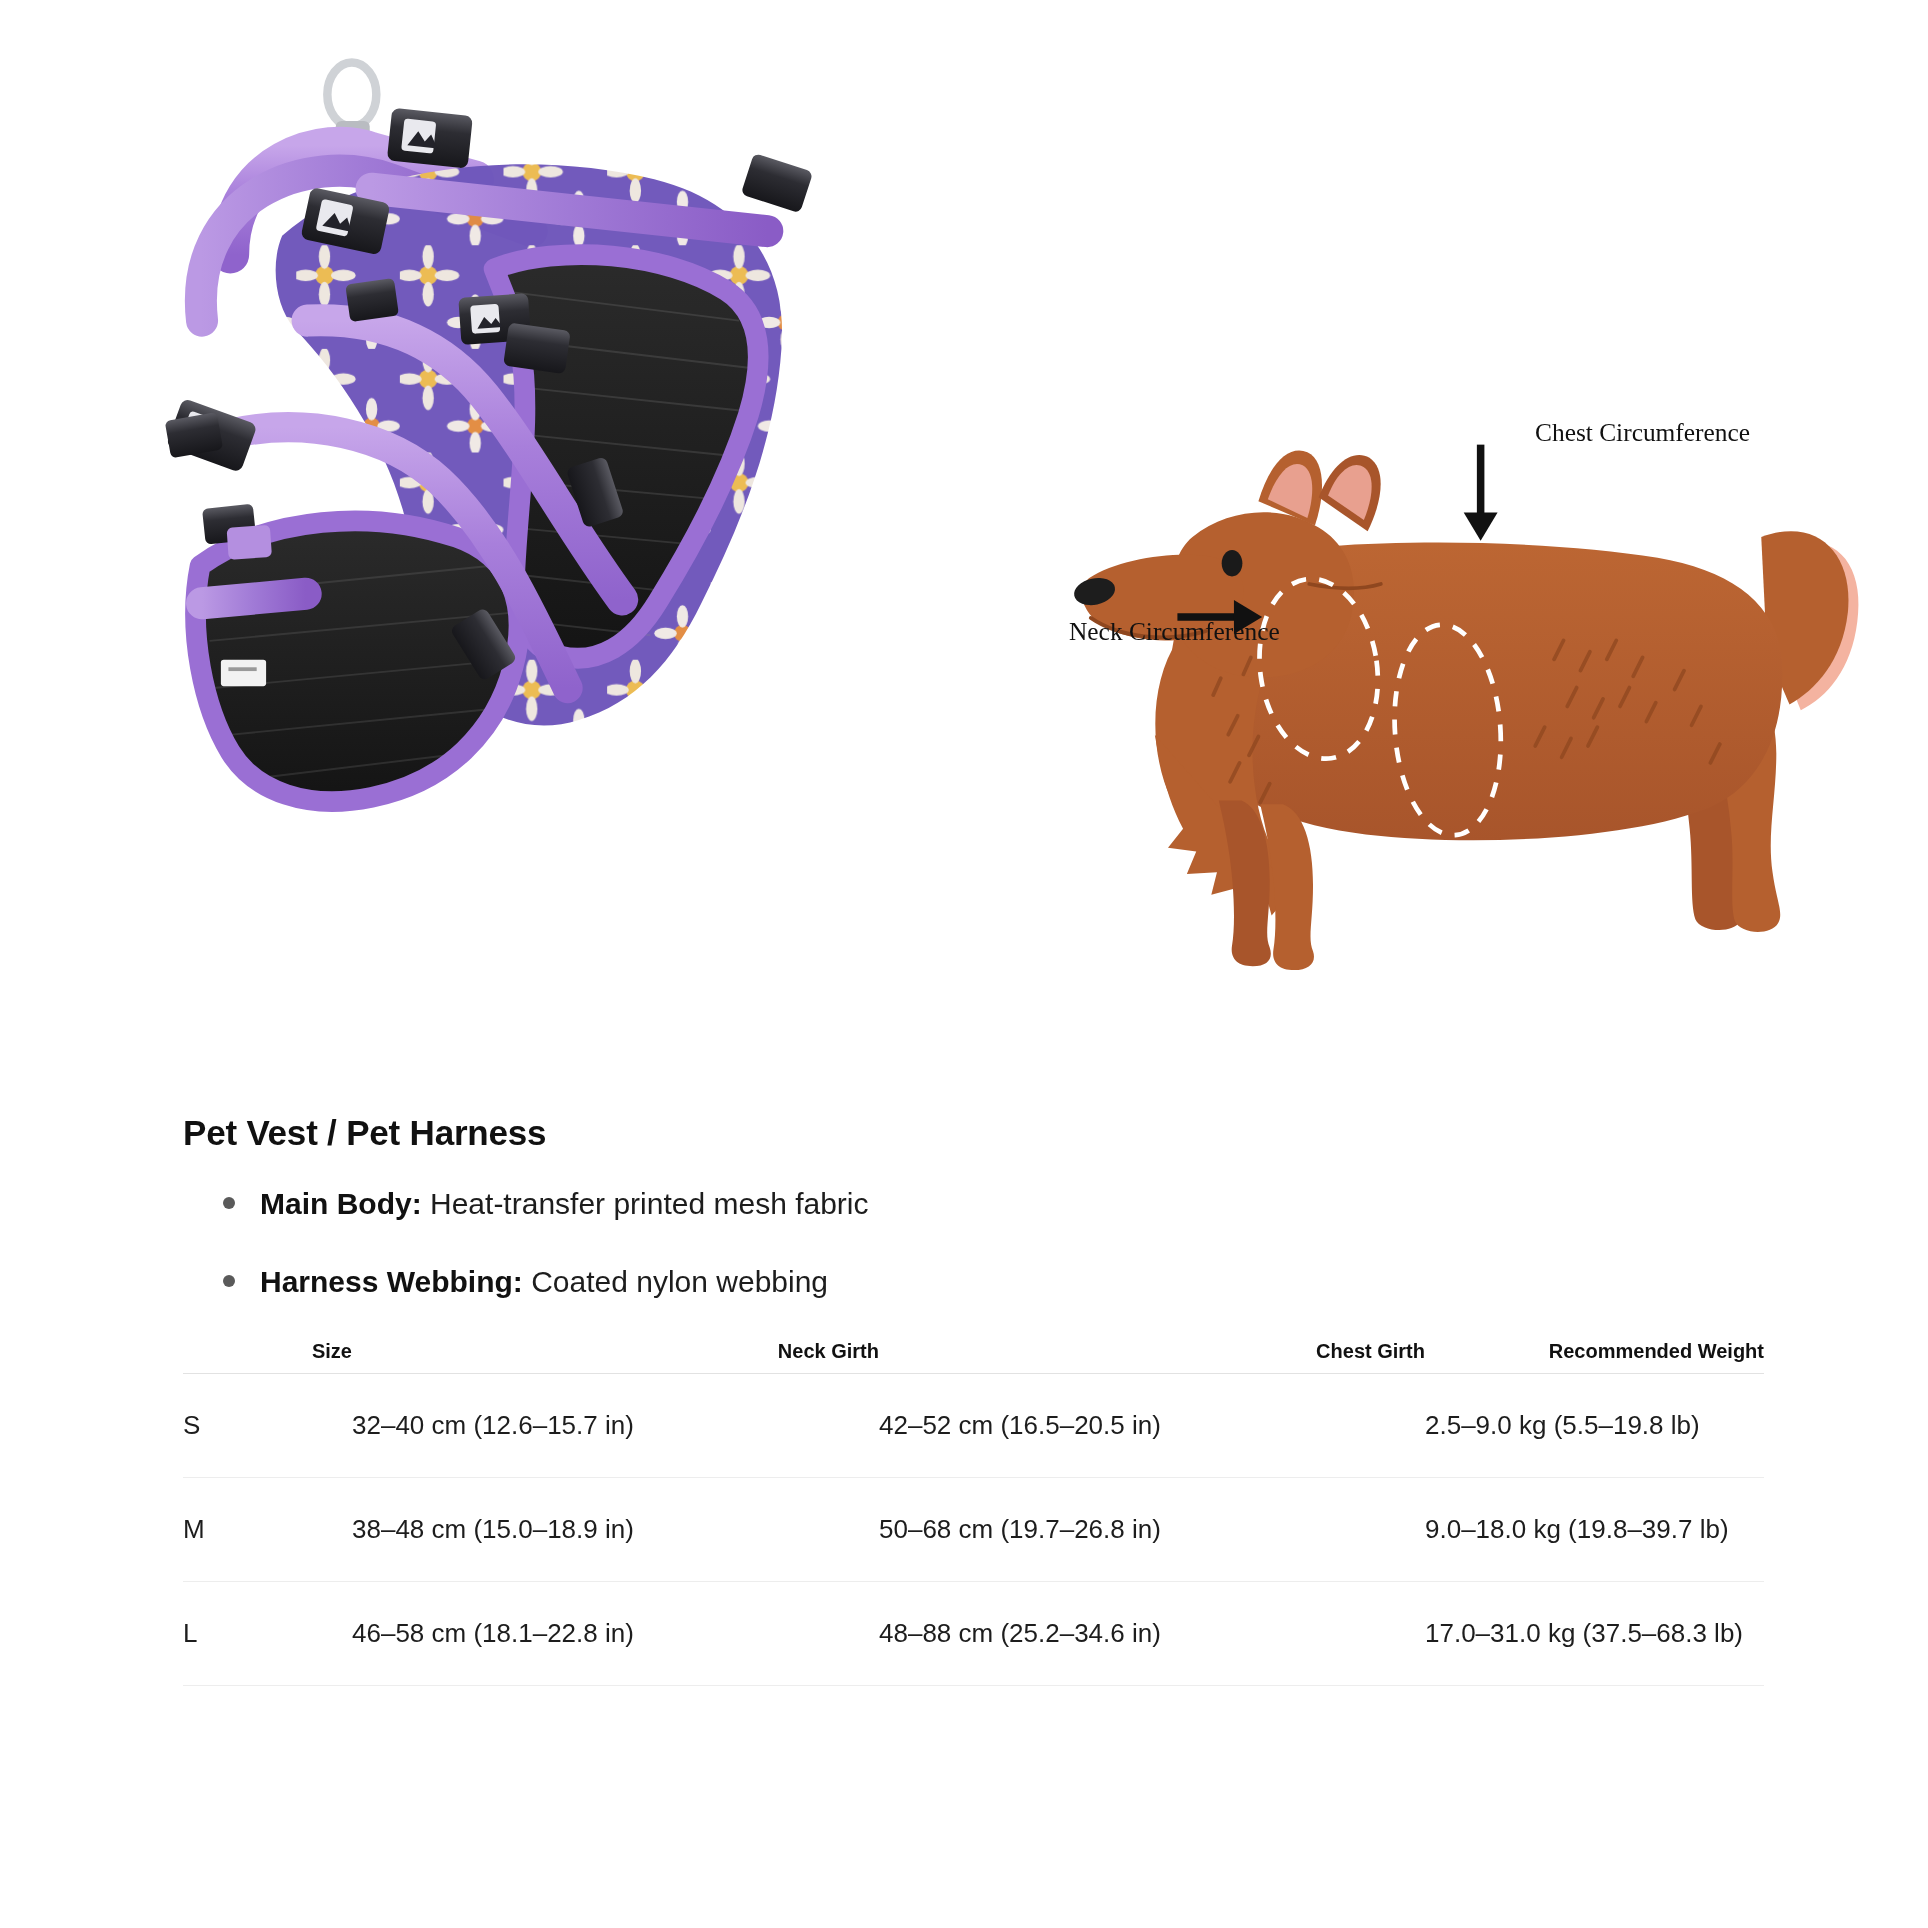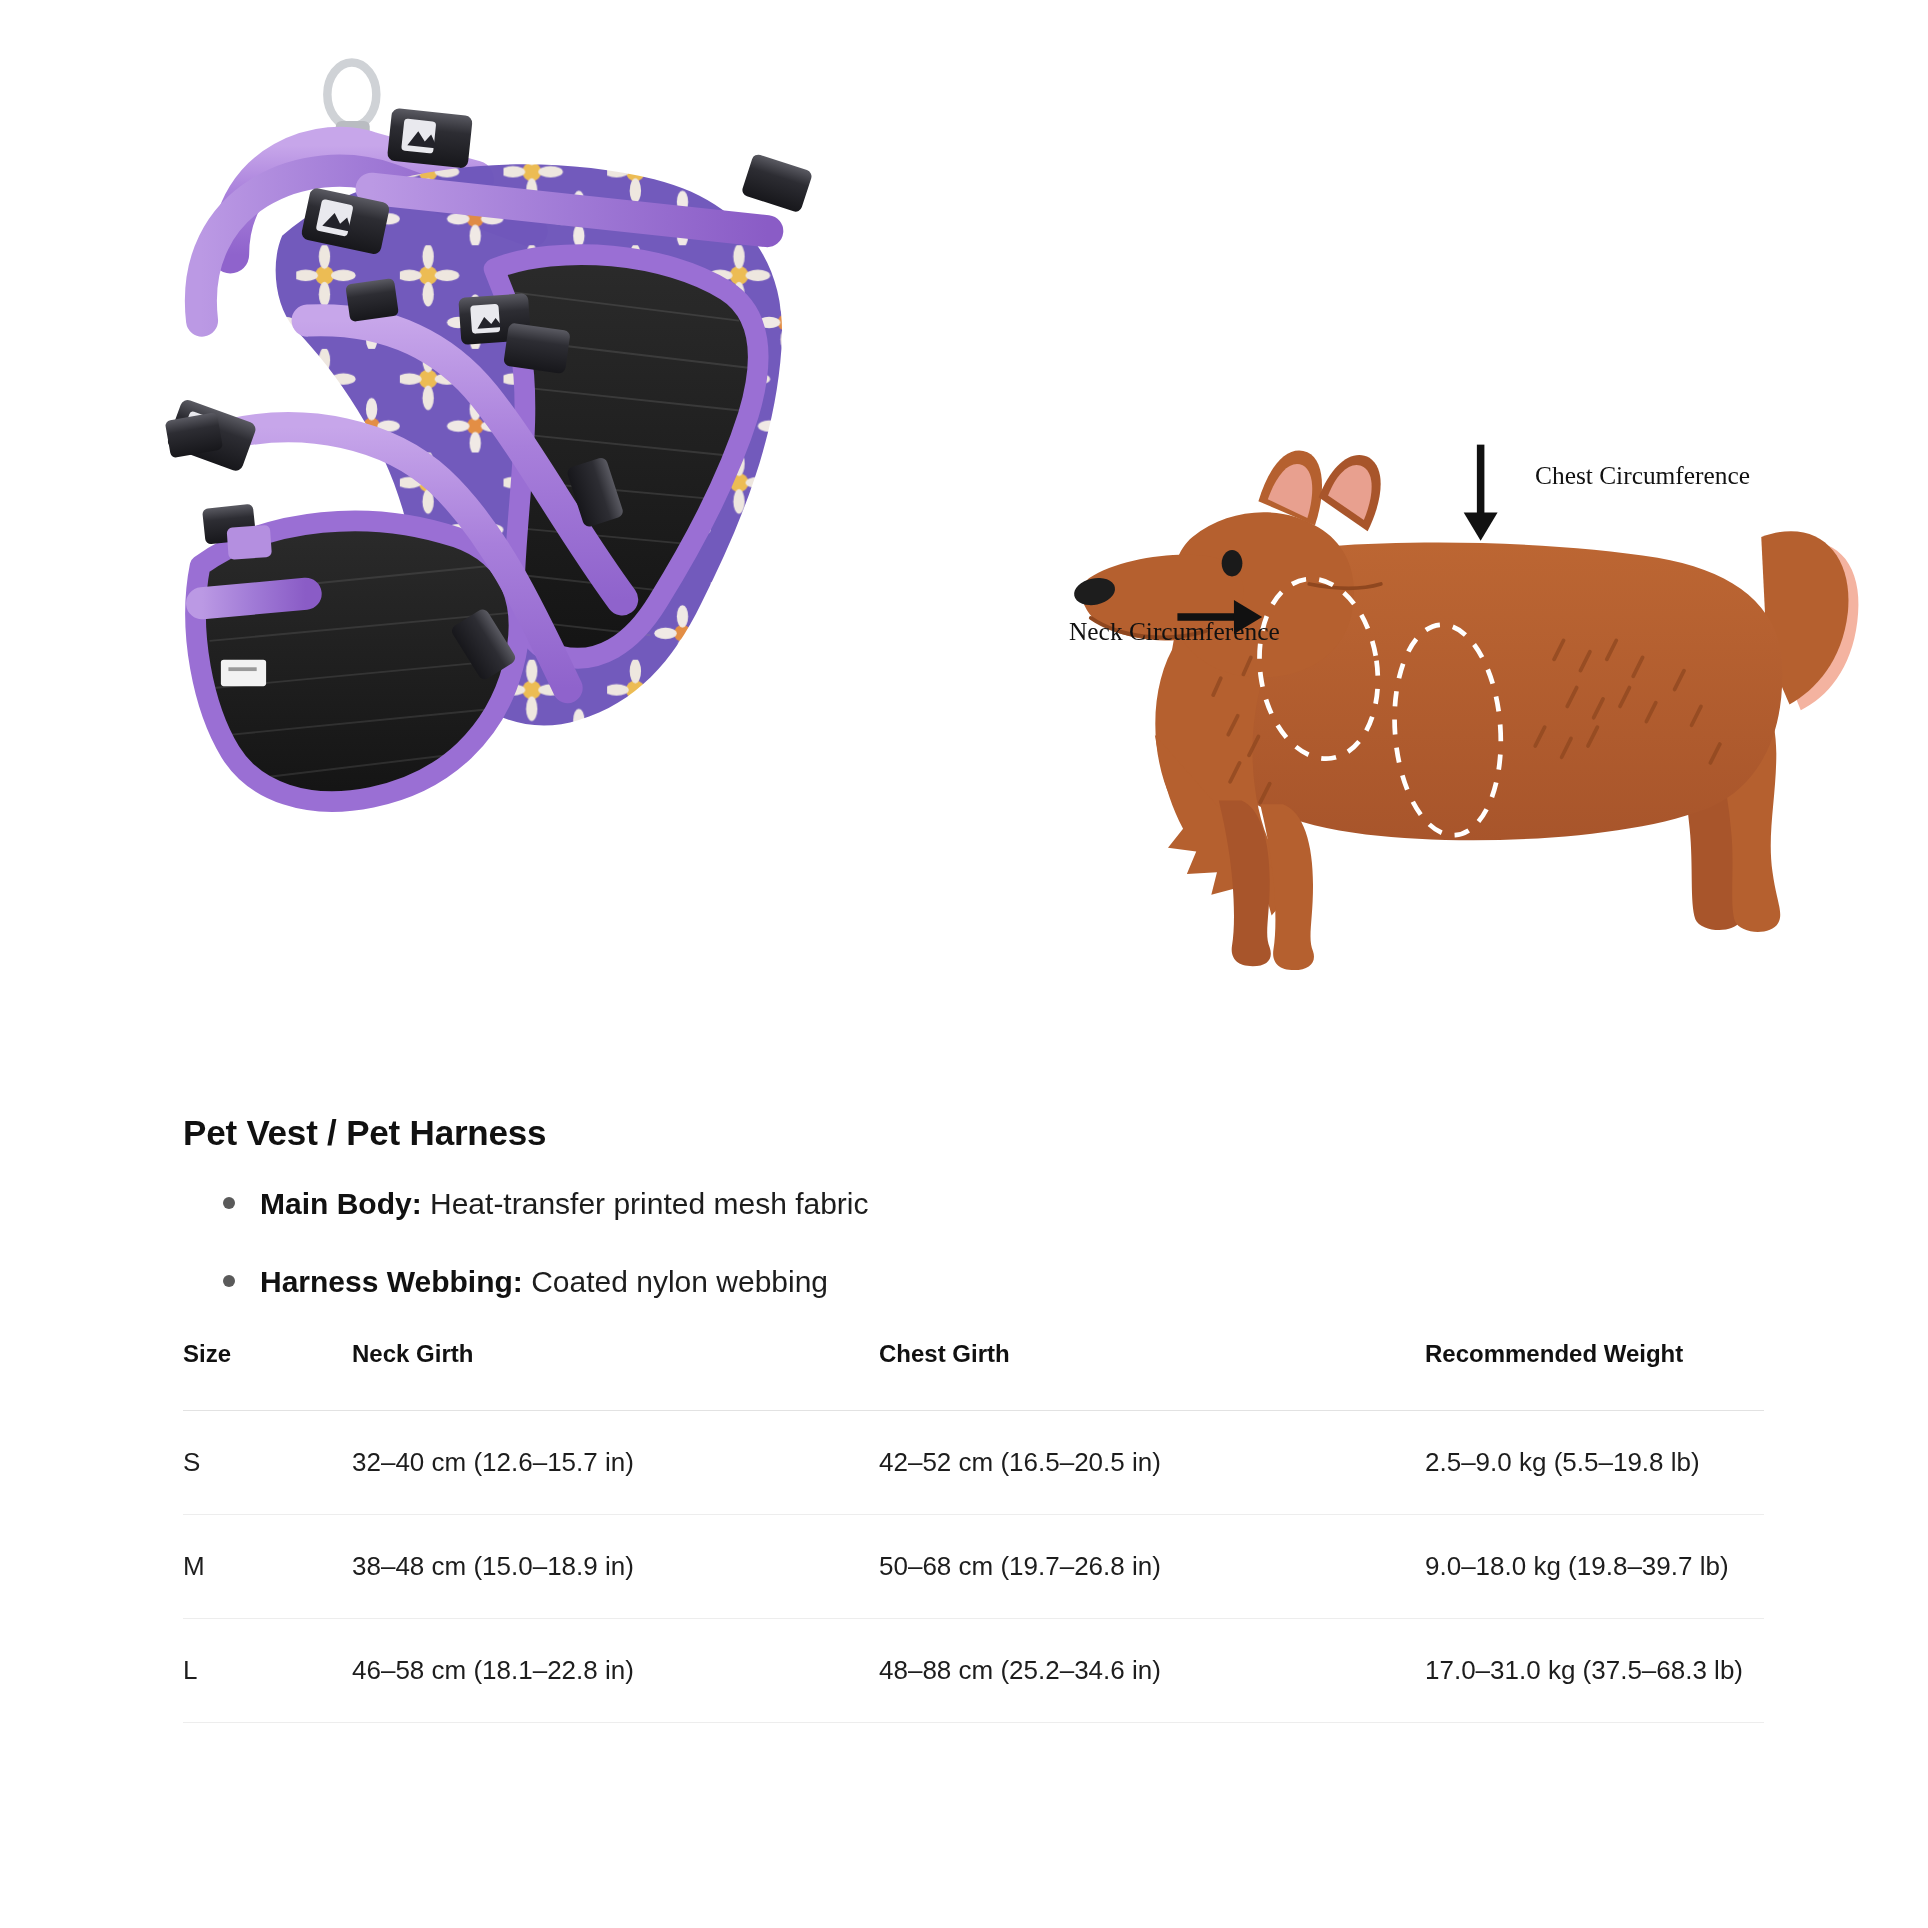--- a/index.html
+++ b/index.html
@@ -50,7 +50,7 @@
     color: #111111;
     white-space: nowrap;
   }
-  .label-chest { left: 1535px; top: 461px; }
+  .label-chest { left: 1535px; top: 418px; }
   .label-neck  { left: 1069px; top: 617px; }
 
   

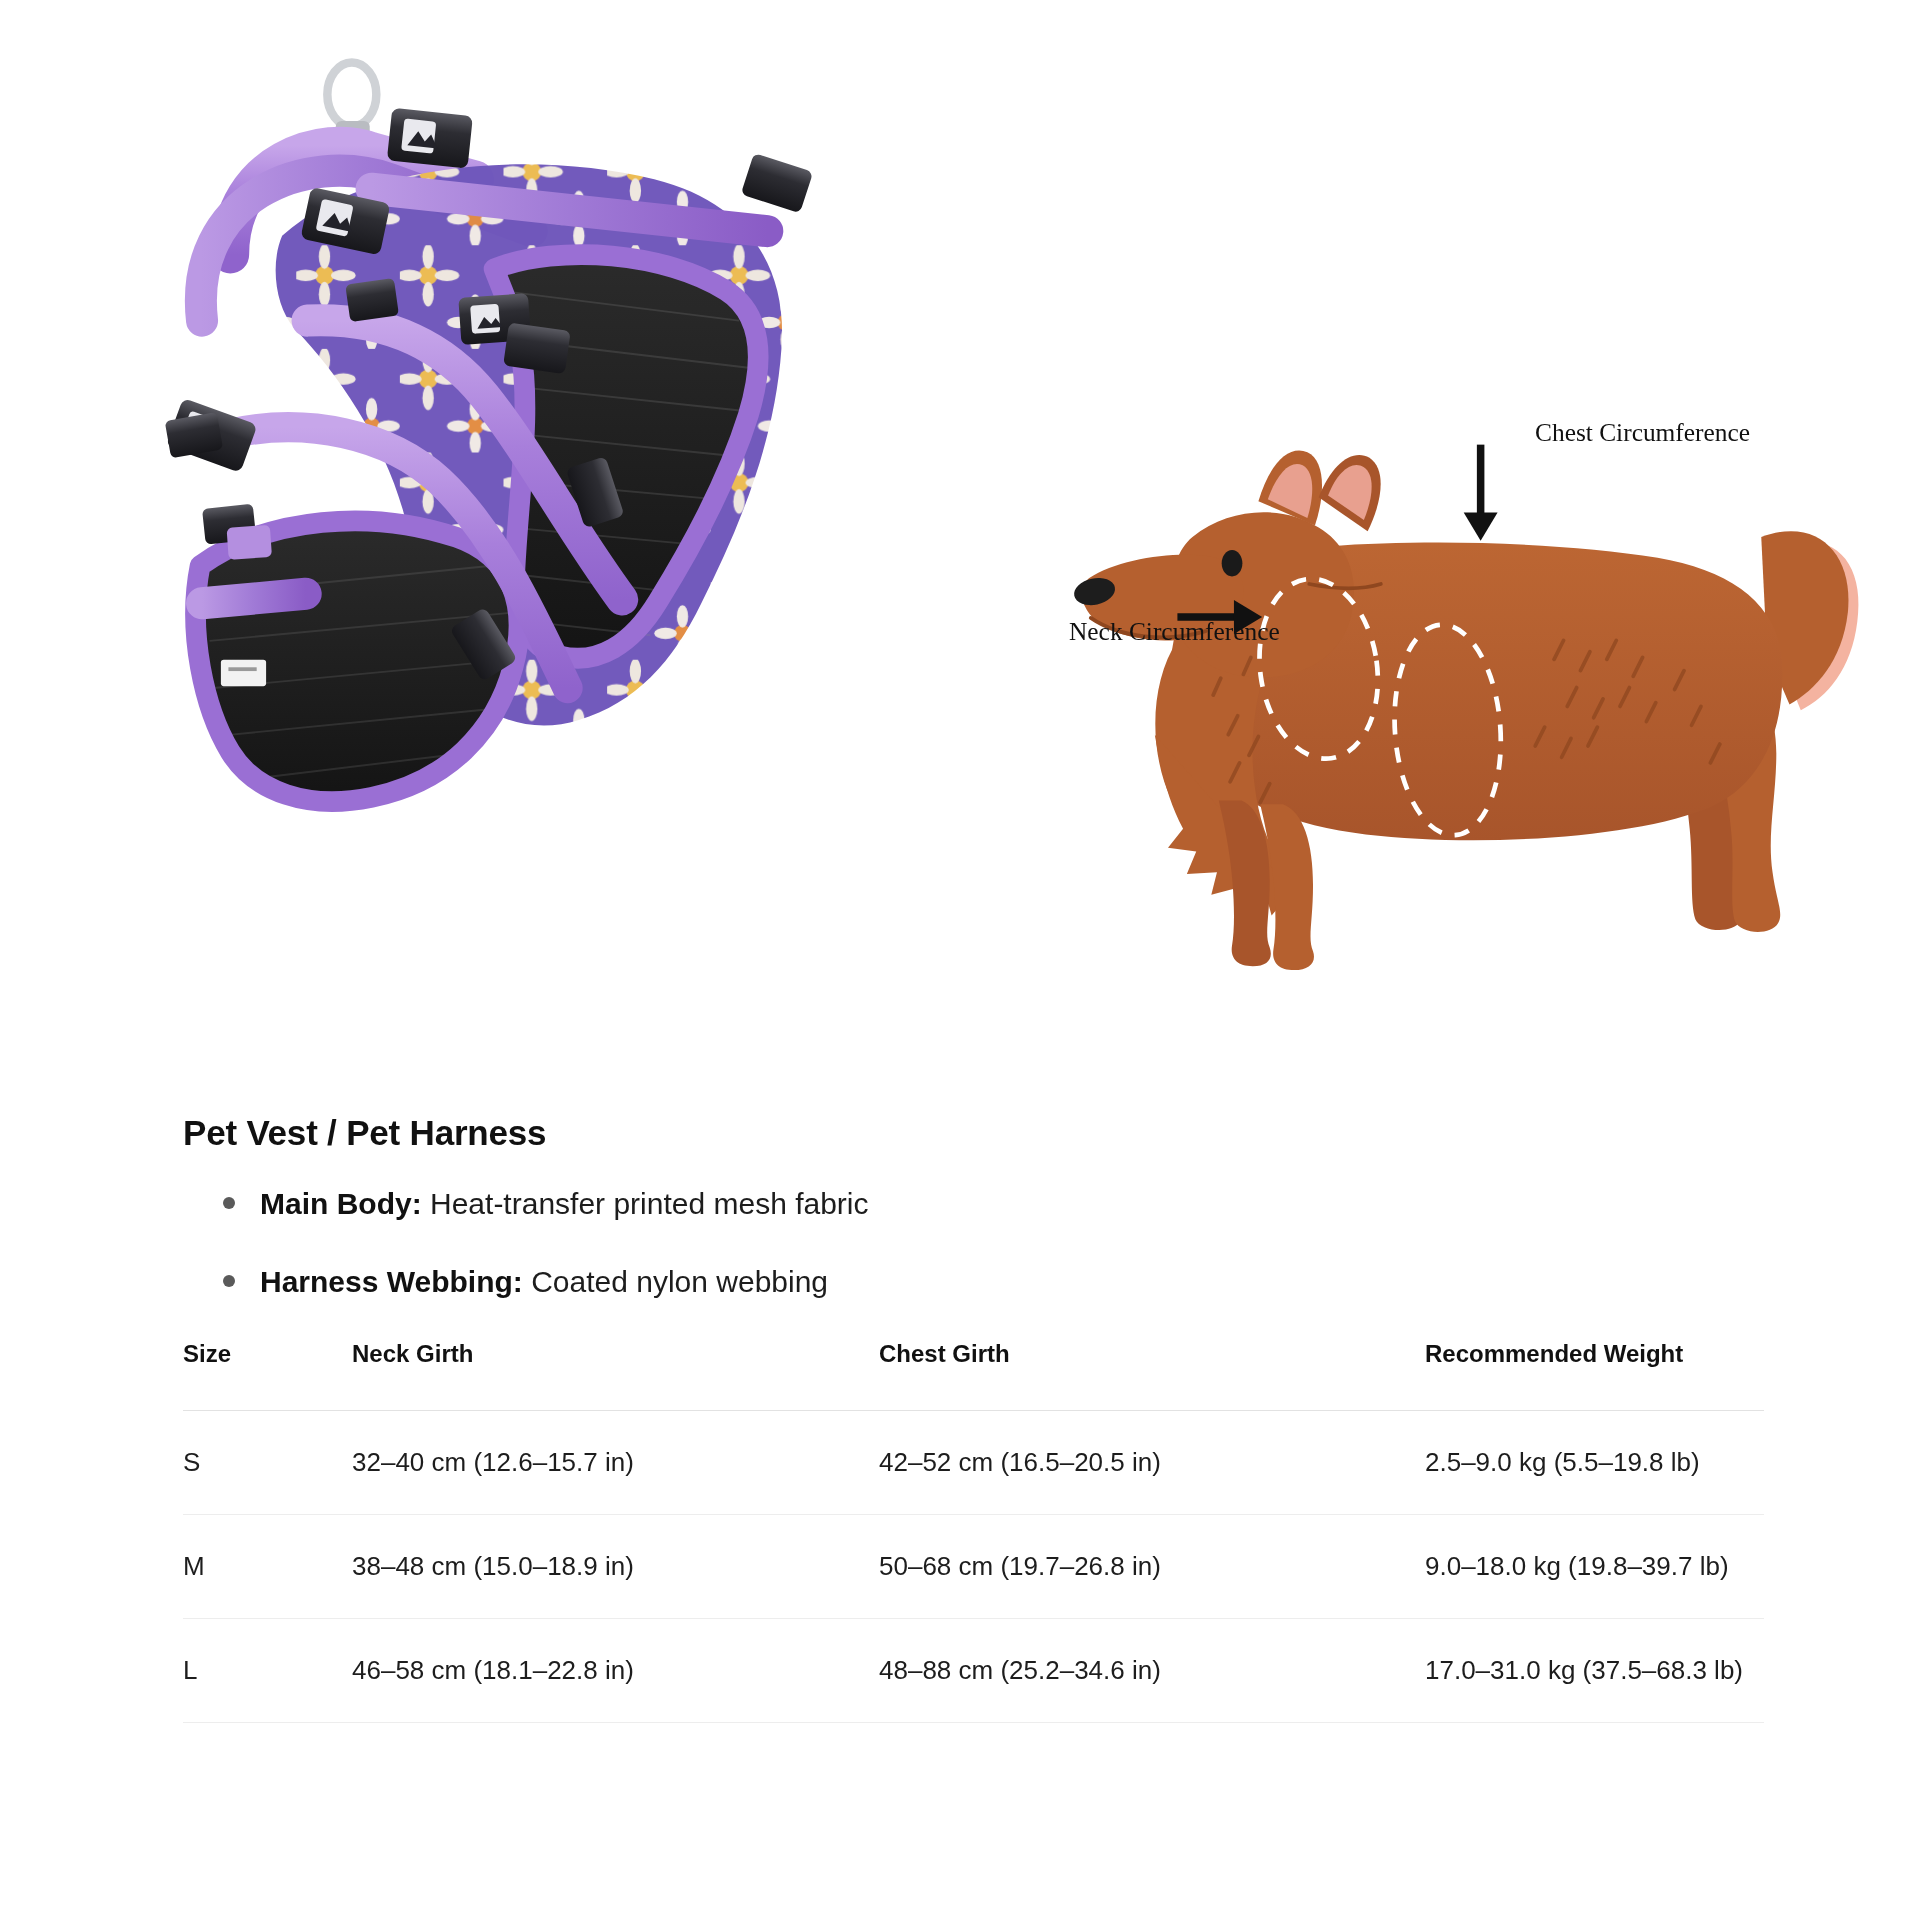--- a/index.html
+++ b/index.html
@@ -106,11 +106,11 @@
     table-layout: fixed;
   }
   .size-table th {
-    text-align: left;
-    font-size: 24px;
+    text-align: right;
+    font-size: 20px;
     font-weight: bold;
     color: #111111;
-    padding: 0 0 42px 0;
+    padding: 0 0 10px 0;
     border-bottom: 1.9px solid #e2e2e2;
   }
   .size-table td {

